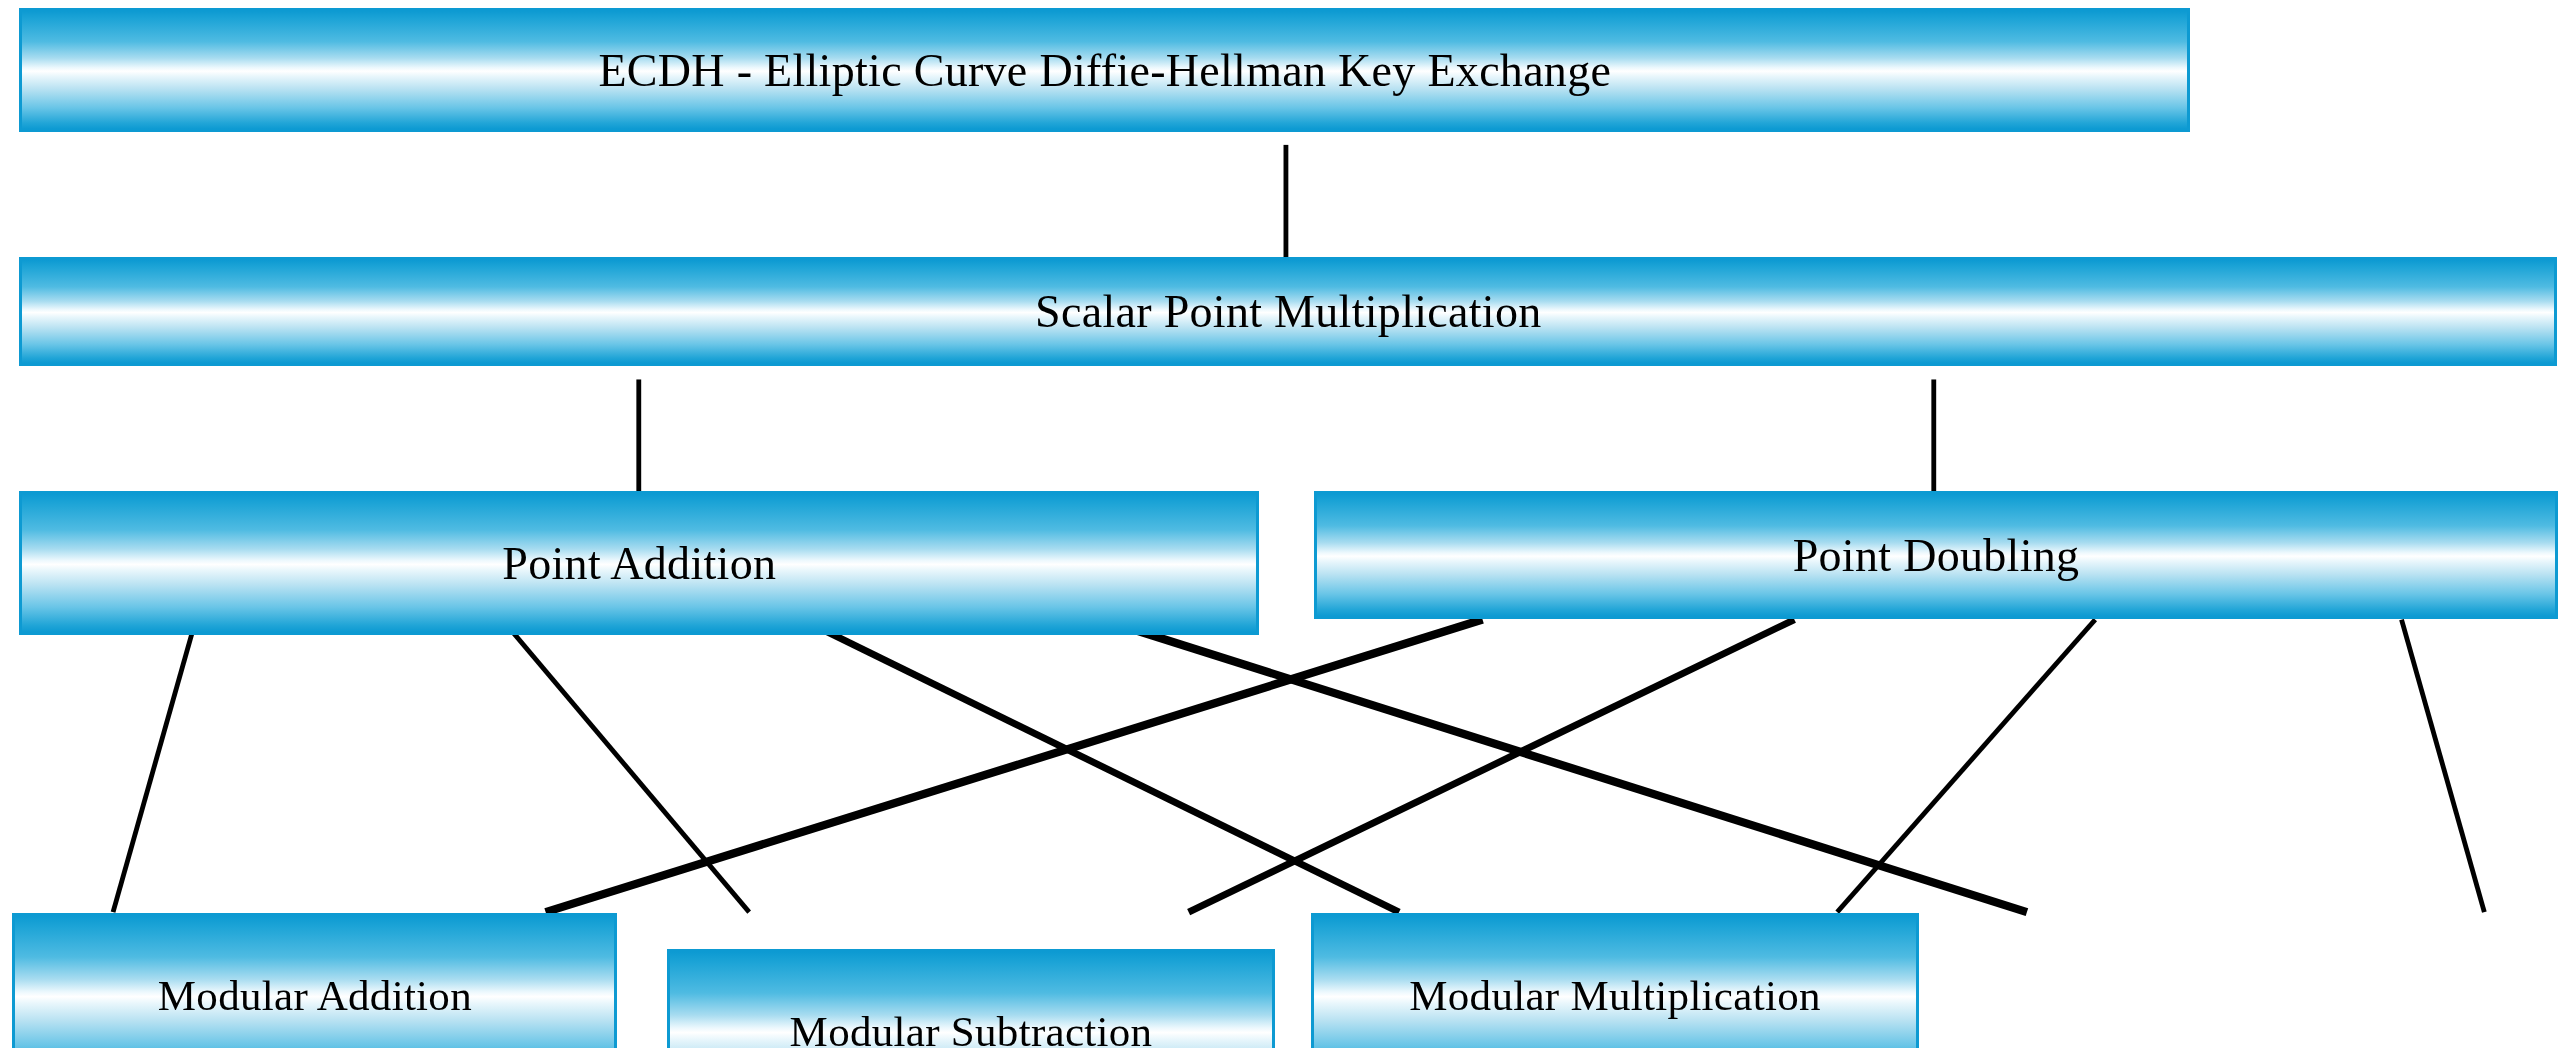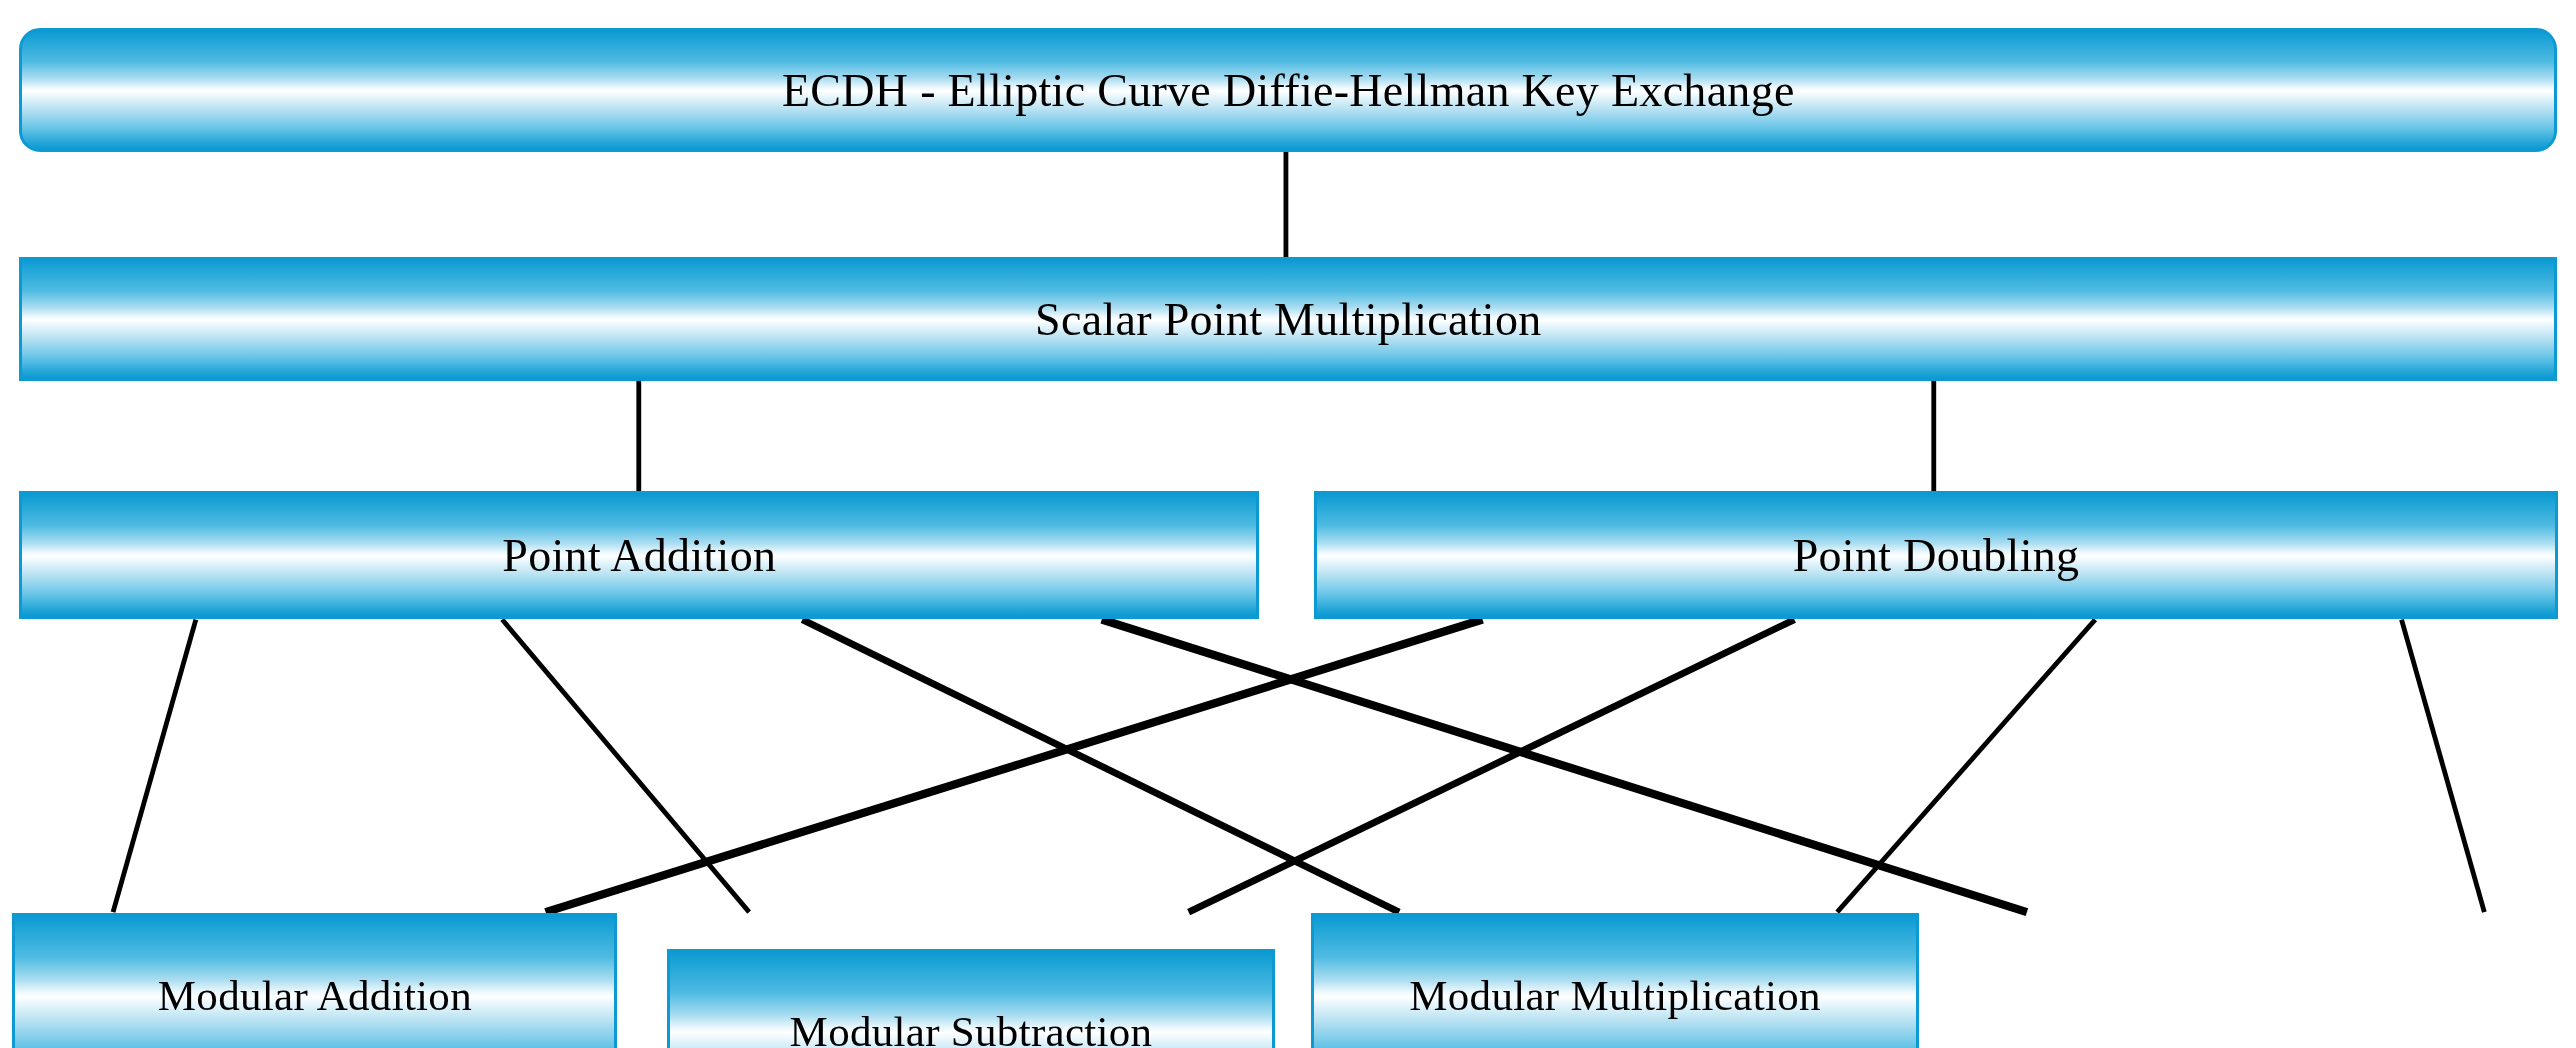--- a/index.html
+++ b/index.html
@@ -57,8 +57,8 @@
   }
   
   #node-ecdh {
-    left: 19.3px; top: 28px;
-    width: 2538px; height: 124px; border-radius: 21px;
+    left: 19.3px; top: 8px;
+    width: 2171px; height: 124px;
   }
   #node-ecdh .node-label { font-size: 46px; }
   

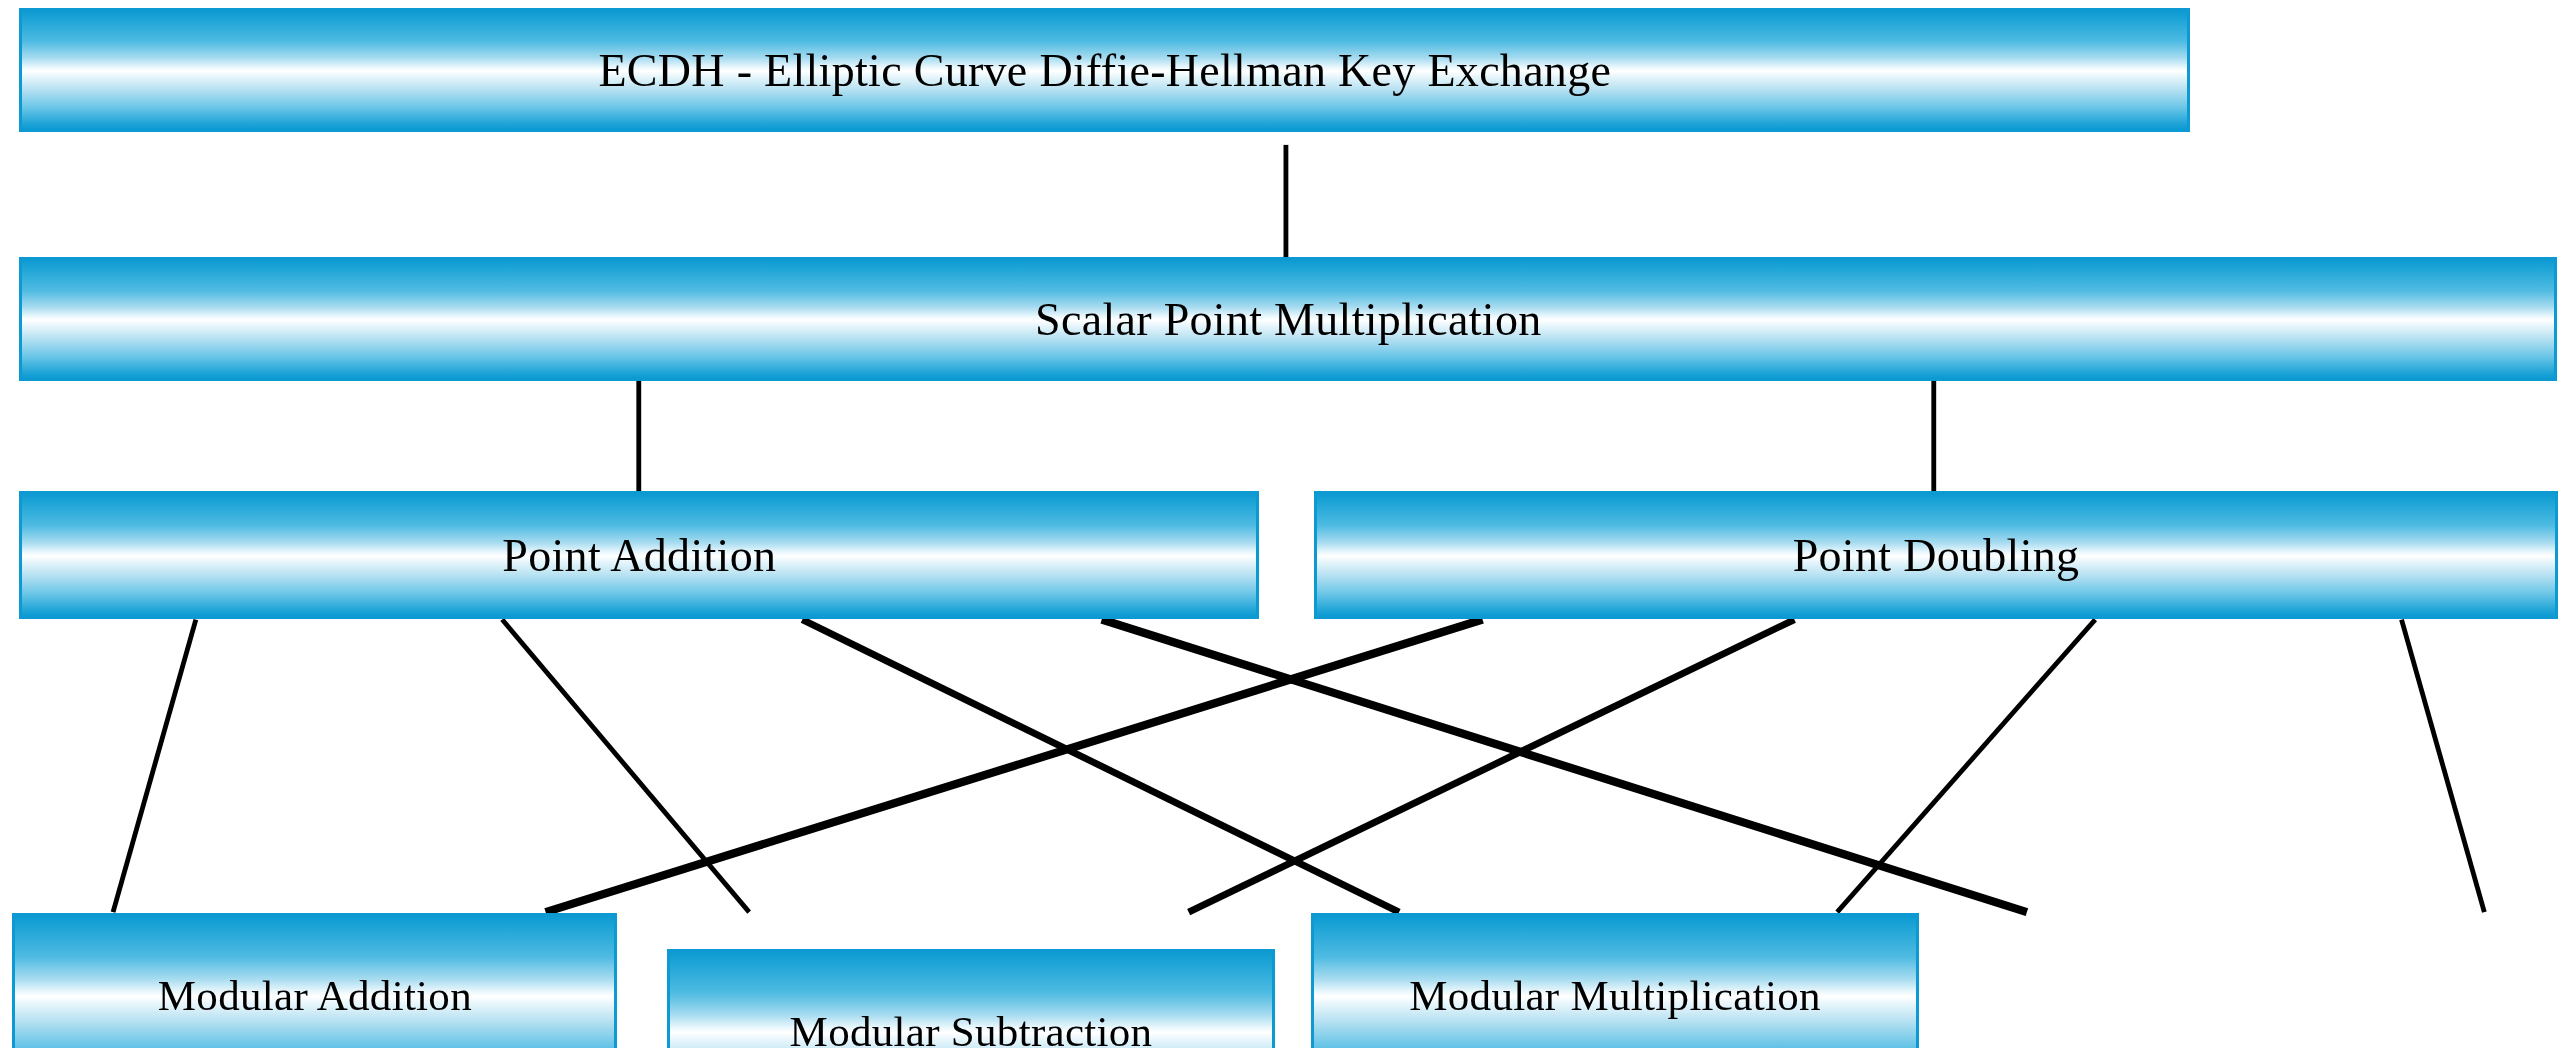--- a/index.html
+++ b/index.html
@@ -64,7 +64,7 @@
   
   #node-scalar-point-multiplication {
     left: 19.3px; top: 257px;
-    width: 2538px; height: 124px; text-align: right;
+    width: 2538px; height: 109px; text-align: right;
   }
   #node-scalar-point-multiplication .node-label { font-size: 46px; }
   

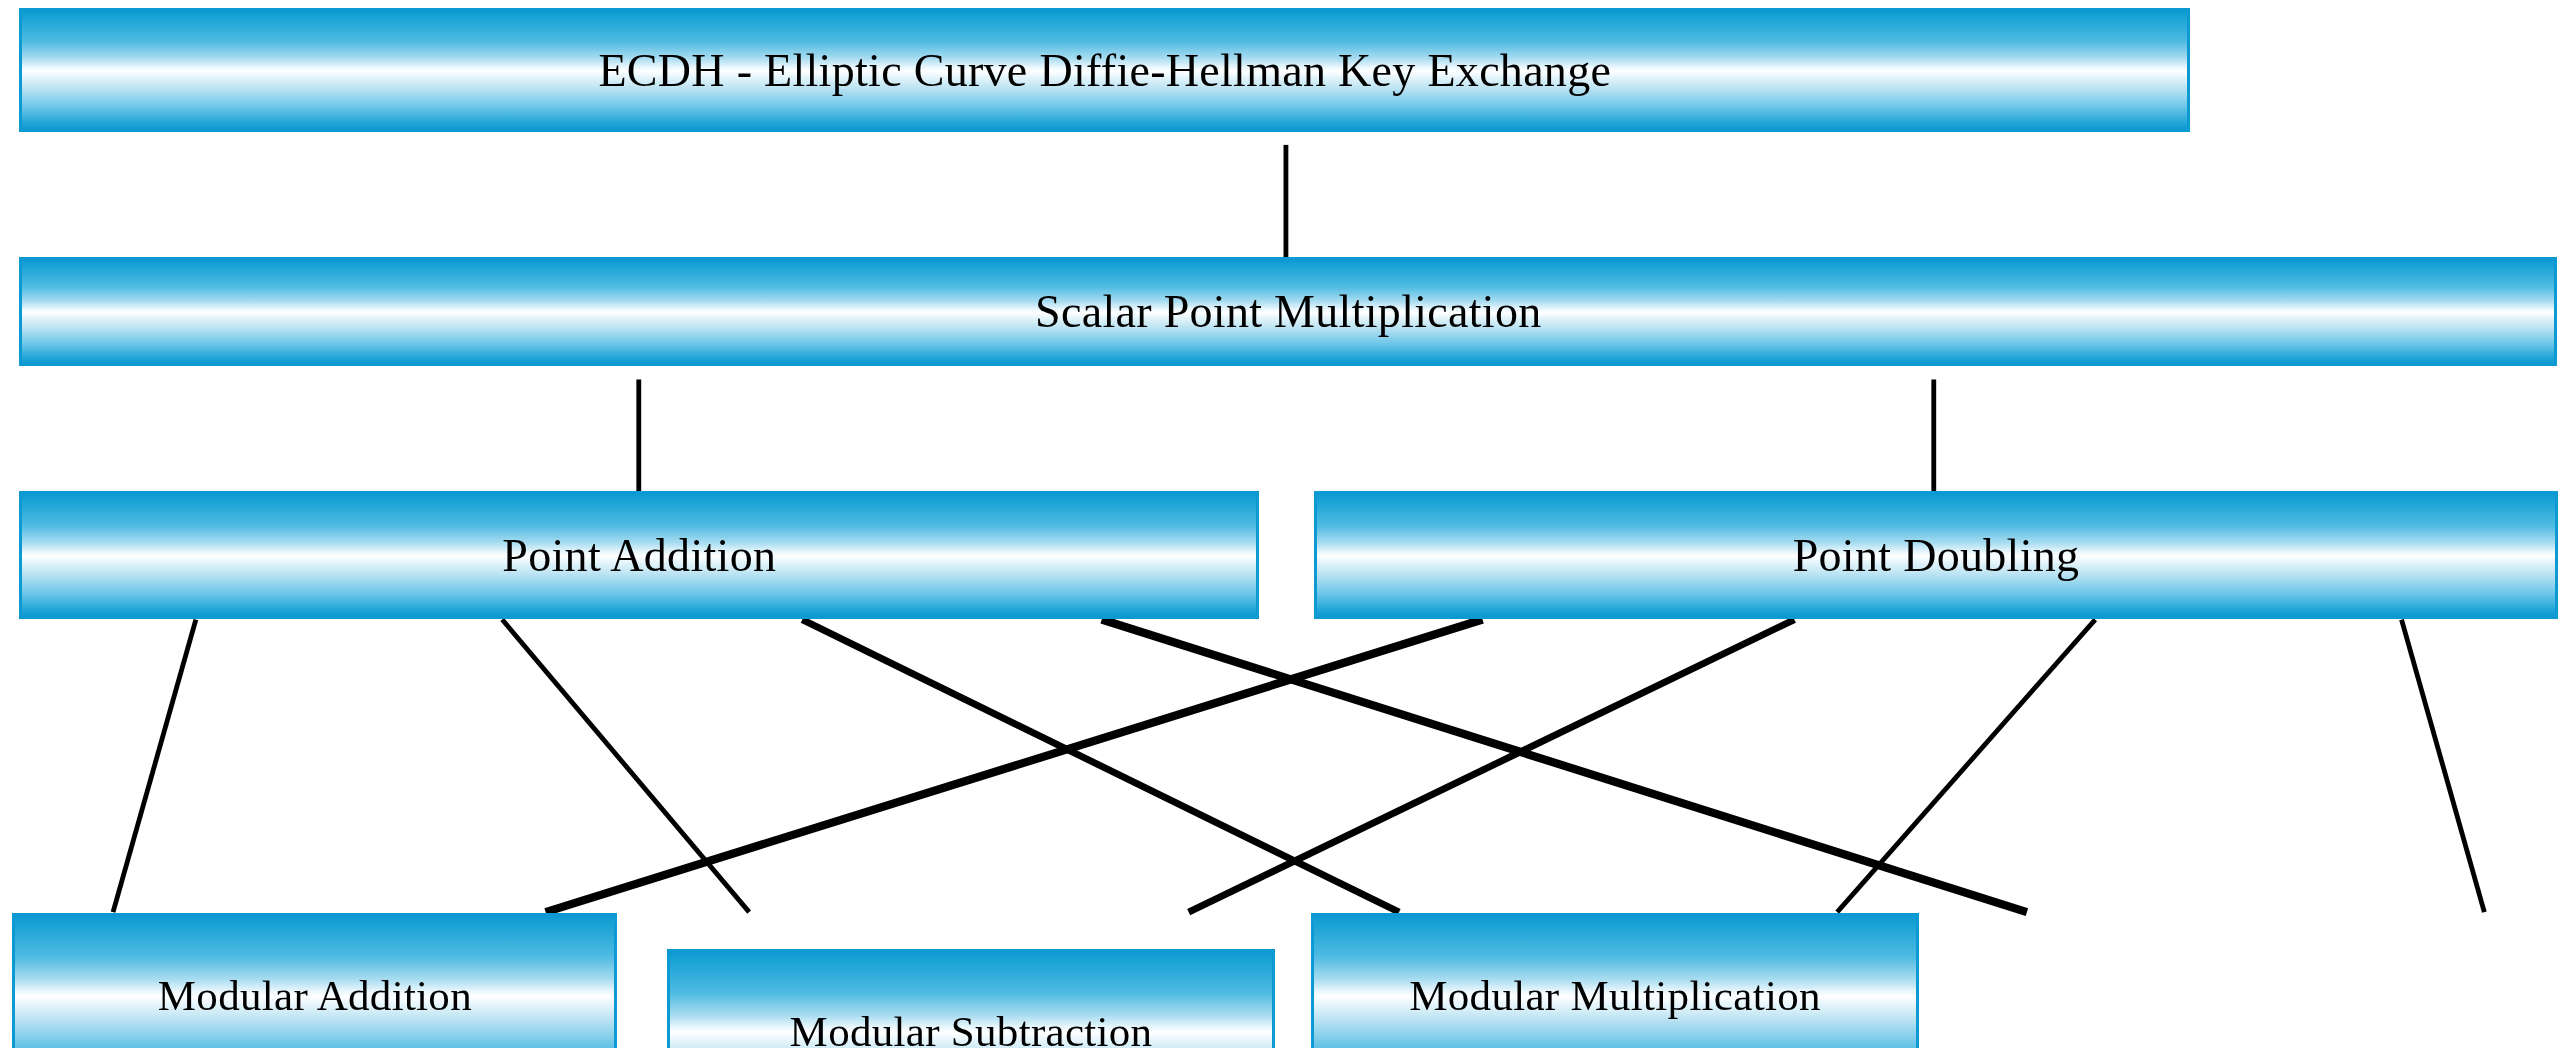--- a/index.html
+++ b/index.html
@@ -70,7 +70,7 @@
   
   #node-point-addition {
     left: 19.3px; top: 491px;
-    width: 1240px; height: 128px;
+    width: 1240px; height: 144px;
   }
   #node-point-doubling {
     left: 1314px; top: 491px;

